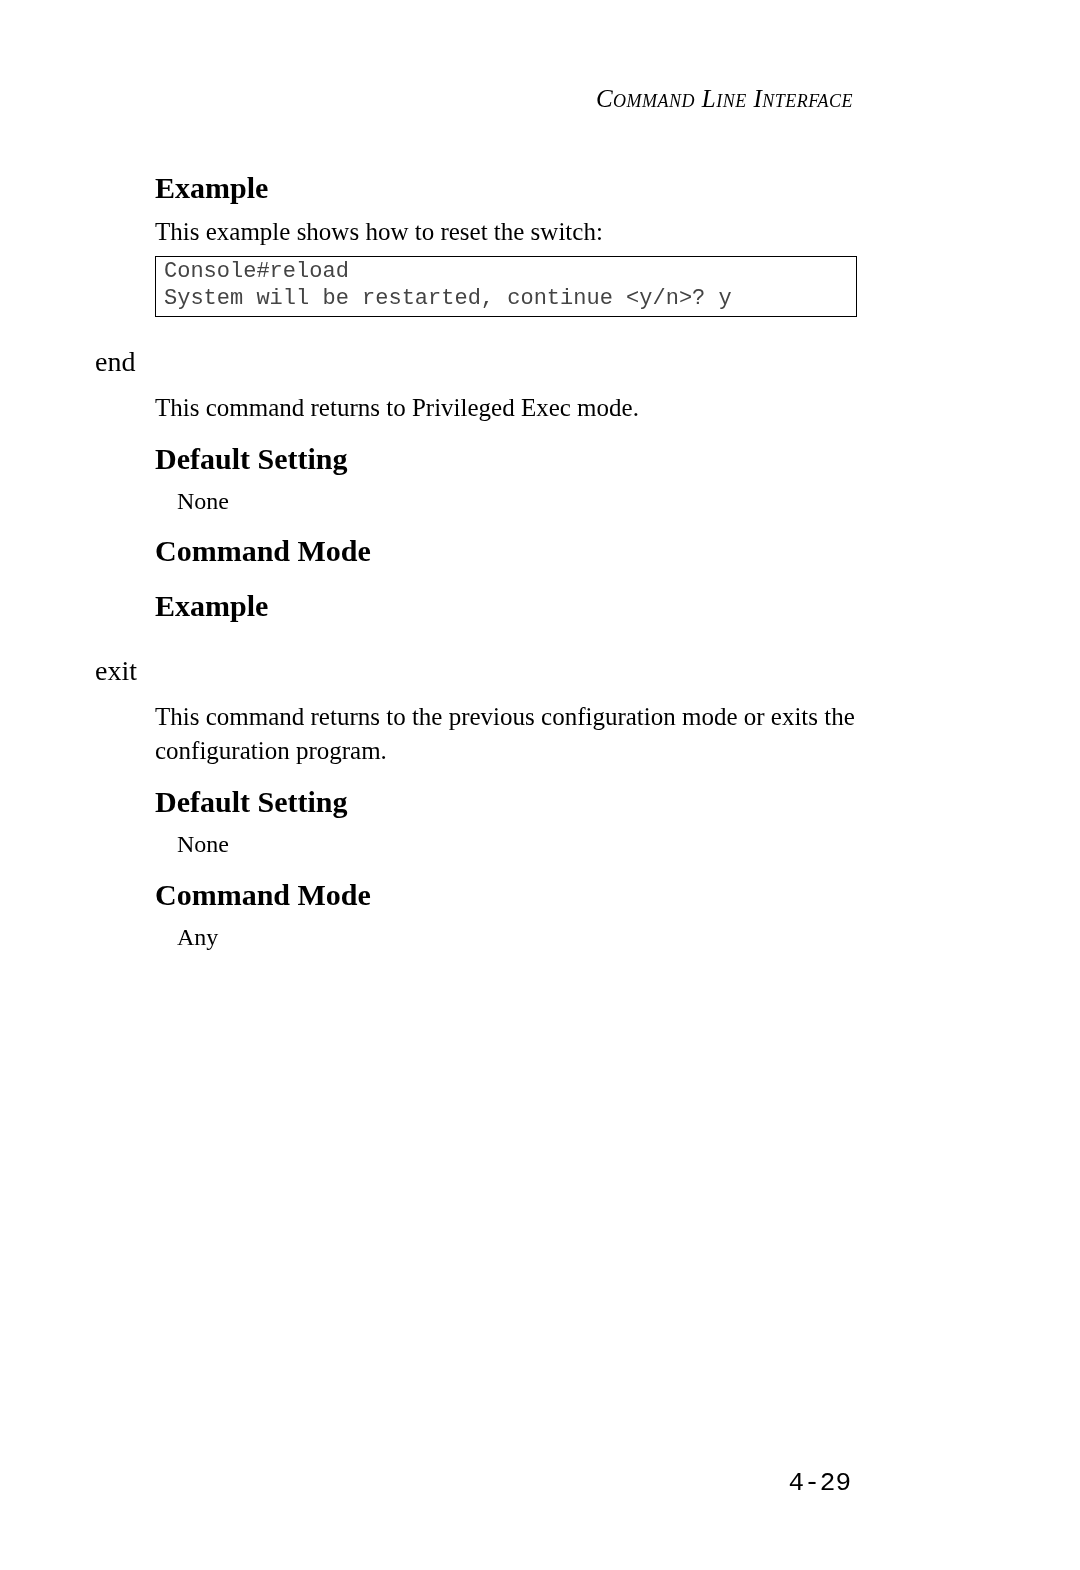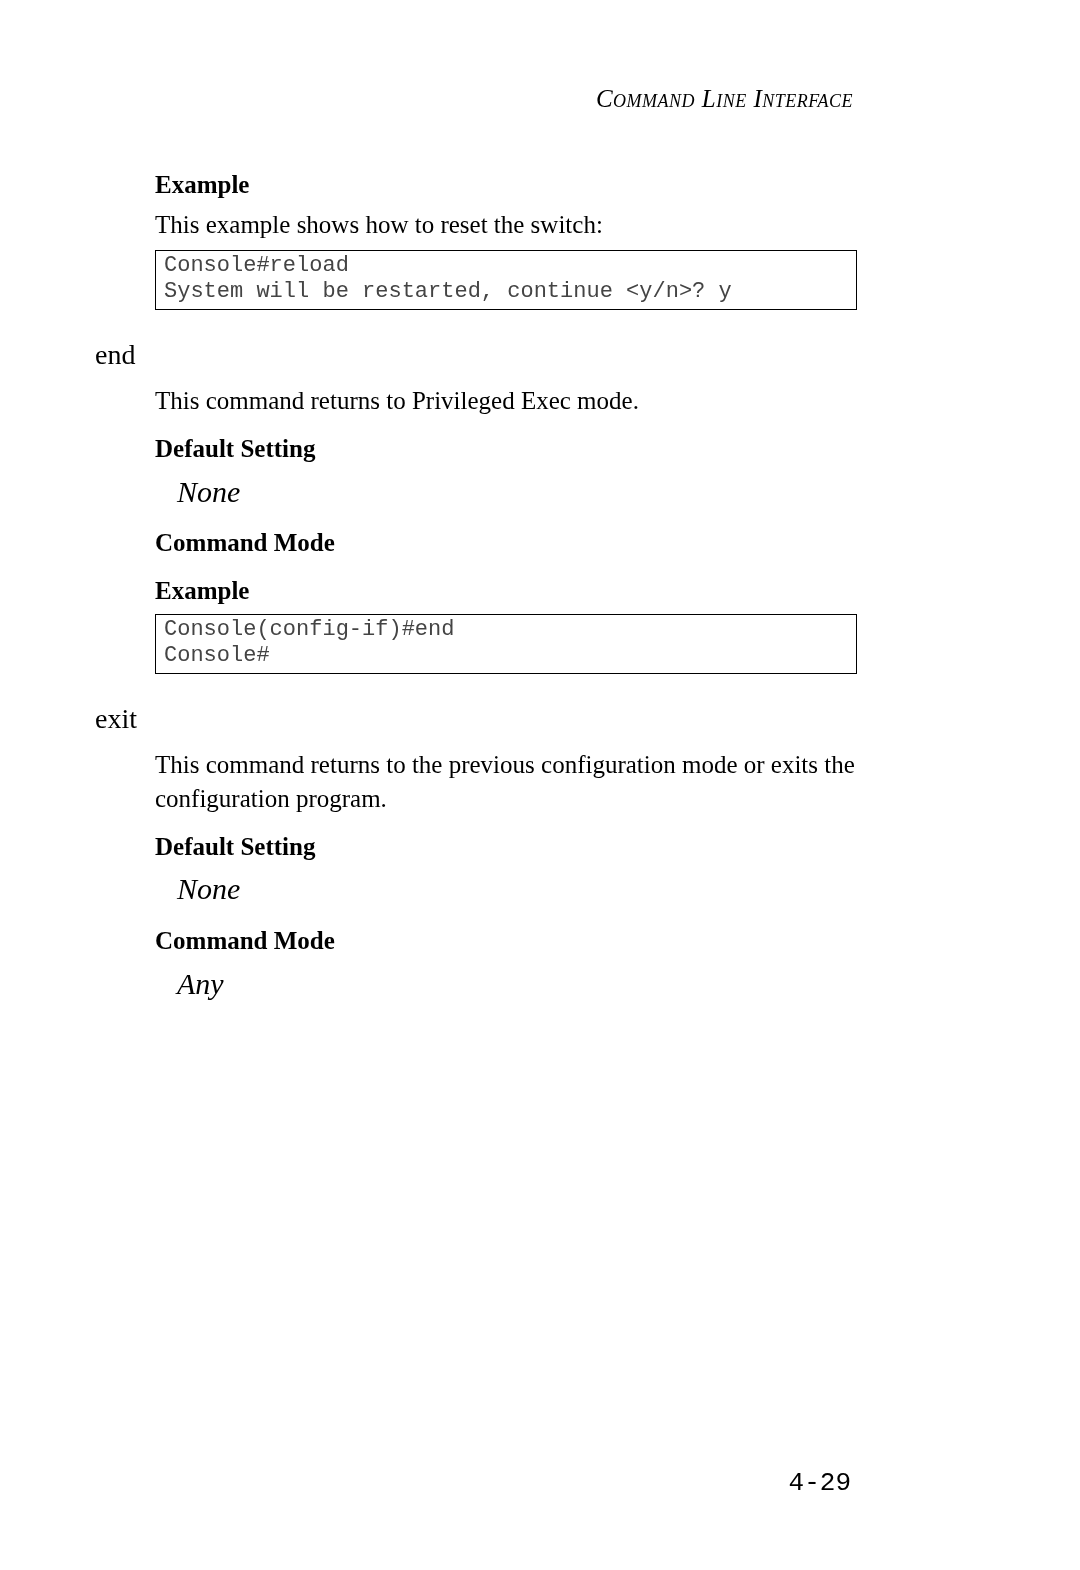--- a/index.html
+++ b/index.html
@@ -33,7 +33,7 @@
   }
   .subhead {
     font-weight: bold;
-    font-size: 25px;
+    font-size: 30px;
     margin-top: 14px;
     margin-bottom: 6px;
   }

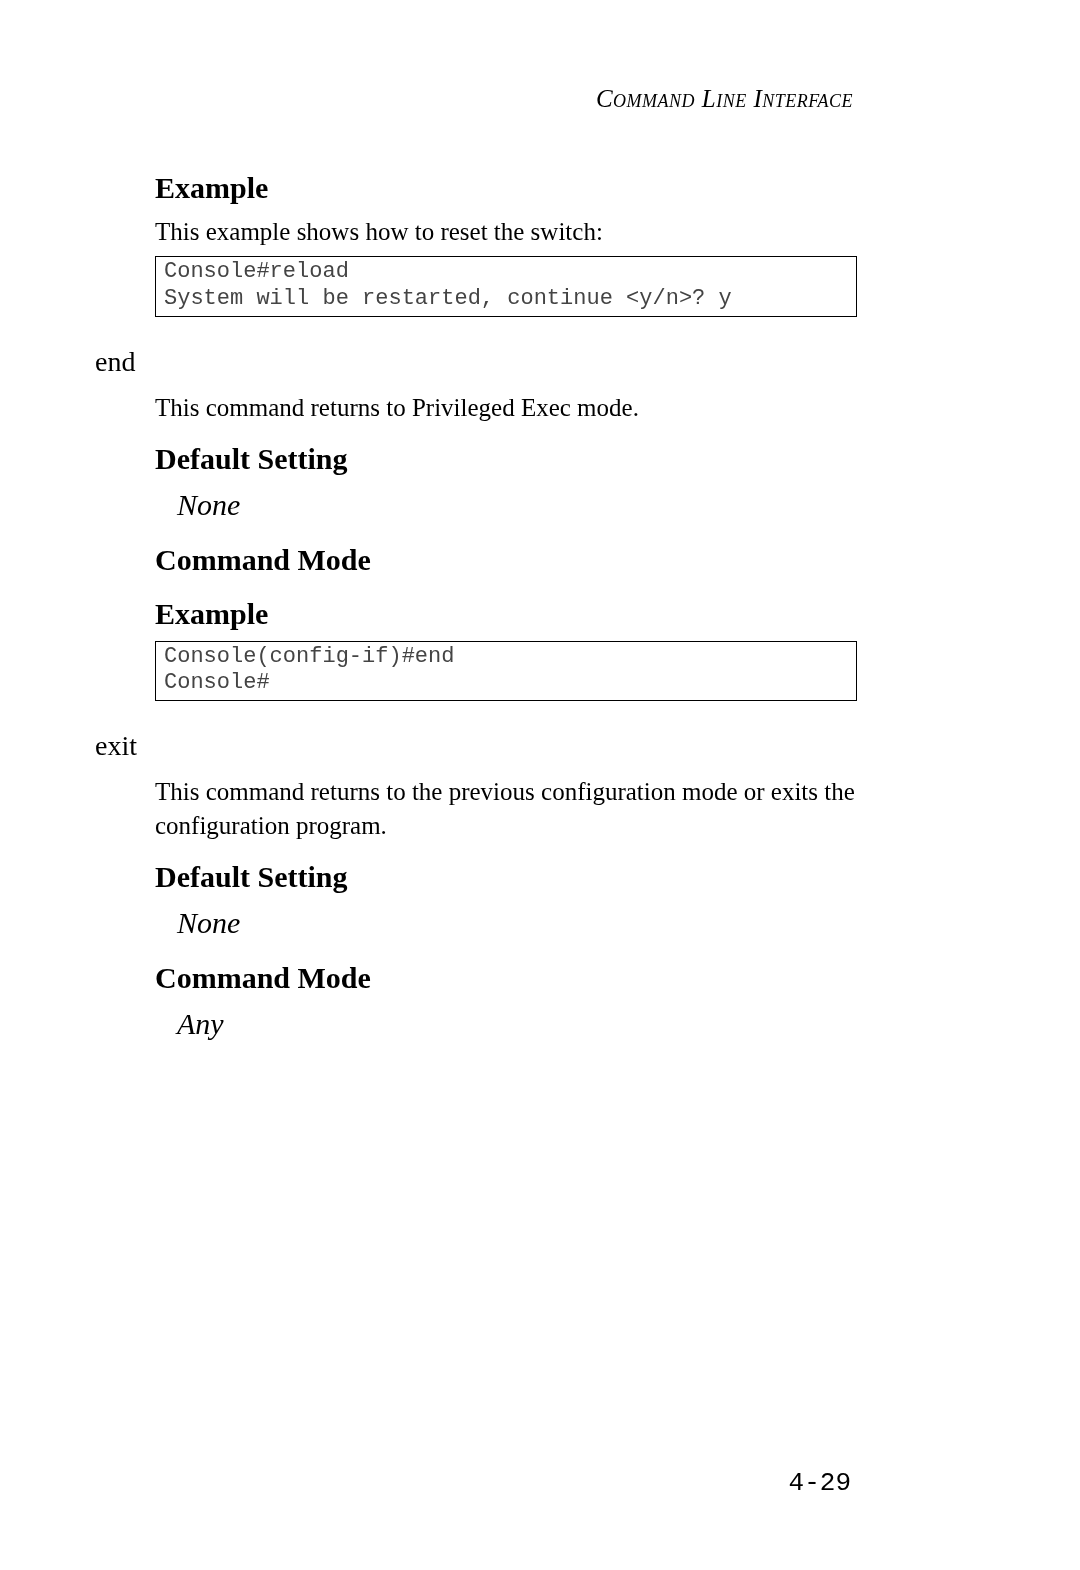--- a/index.html
+++ b/index.html
@@ -43,9 +43,8 @@
   }
   .indented {
     margin-left: 22px;
-    font-size: 30px;
+    font-size: 24px;
     margin-bottom: 10px;
-    font-style: italic;
   }
   .code-box {
     border: 1px solid #000;

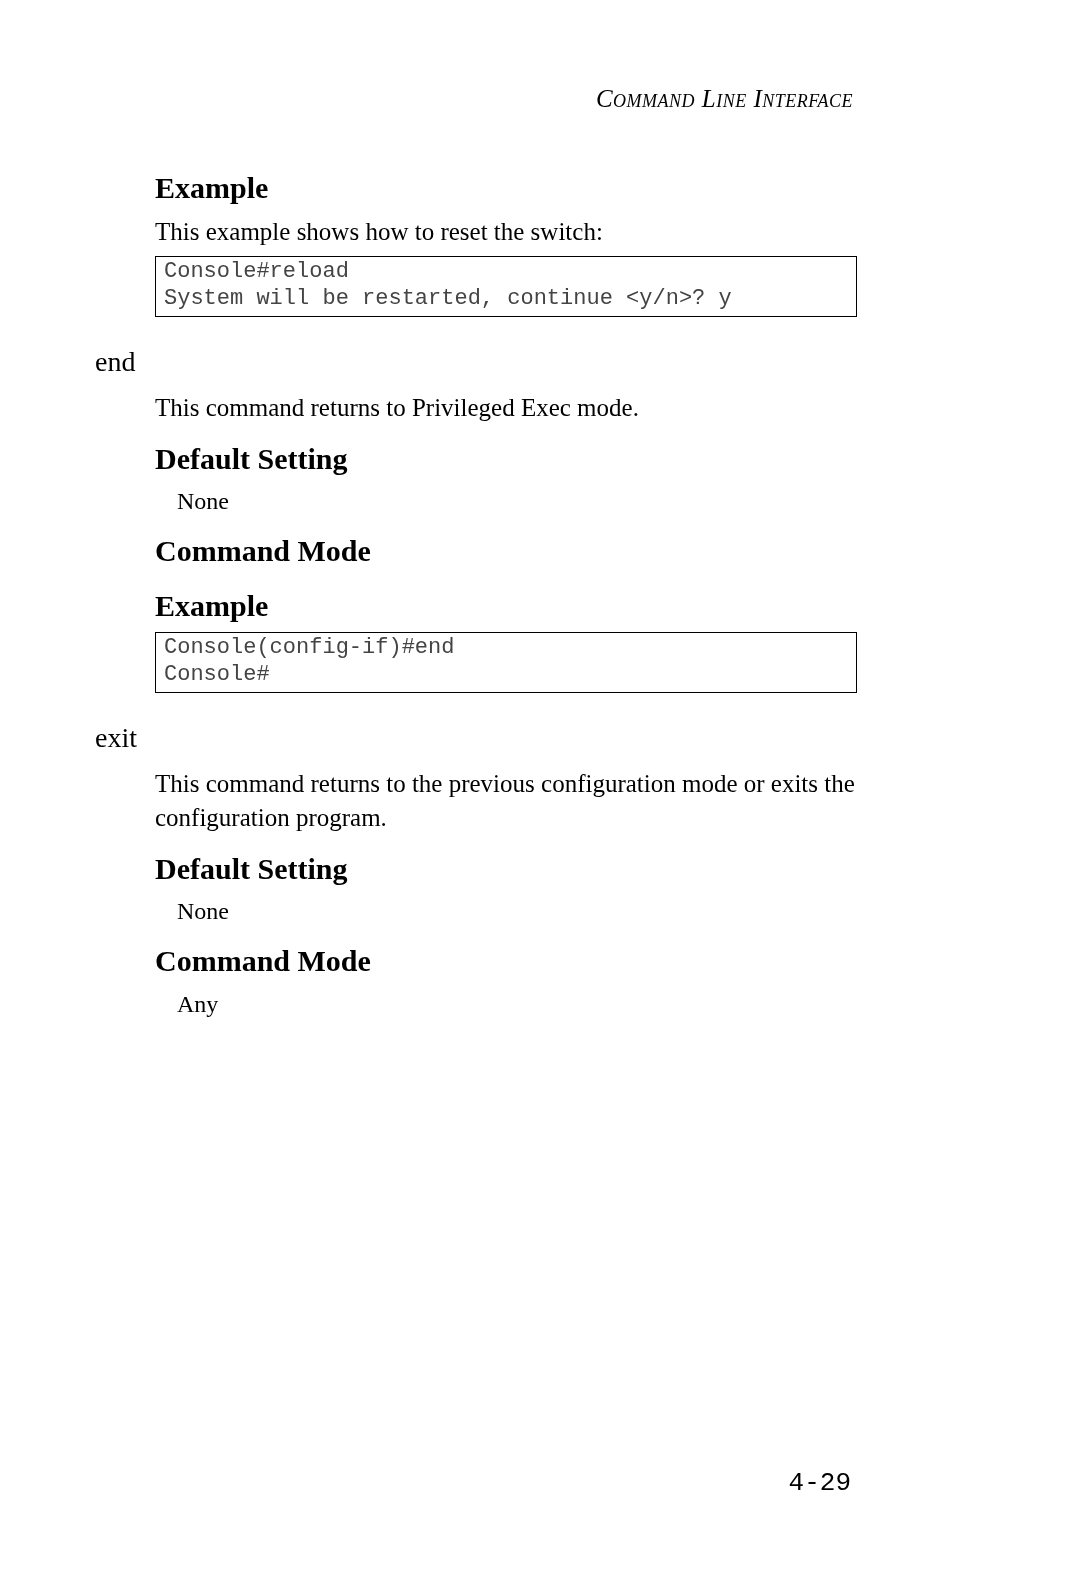--- a/index.html
+++ b/index.html
@@ -96,8 +96,6 @@
     <div class="subhead">Command Mode</div>
 
     <div class="subhead">Example</div>
-    <div class="code-box">Console(config-if)#end
-Console#</div>
 
     <div class="cmd-heading">exit</div>
     <div class="para">This command returns to the previous configuration mode or exits the configuration program.</div>

